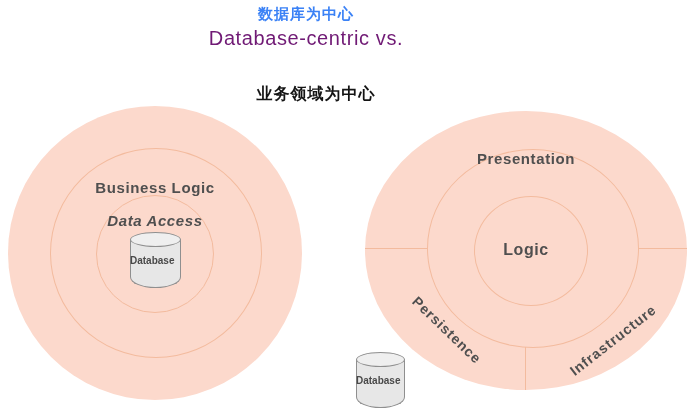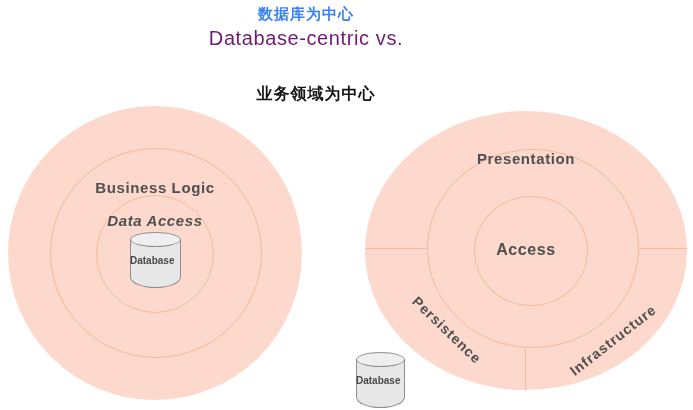--- a/index.html
+++ b/index.html
@@ -69,7 +69,7 @@
   <div class="divider" style="left:160px;top:236px;width:1px;height:43px;"></div>
 
   <div class="disc-label" style="top:11px;margin-top:28px;">Presentation</div>
-  <div class="disc-label" style="top:130px;font-size:16px;">Access</div>
+  <div class="disc-label" style="top:130px;font-size:16px;">Logic</div>
 
   <div class="sector-label" style="left:82px;top:219px;transform:translate(-50%,-50%) rotate(44deg);">Persistence</div>
   <div class="sector-label" style="left:248px;top:229px;transform:translate(-50%,-50%) rotate(-38deg);">Infrastructure</div>

